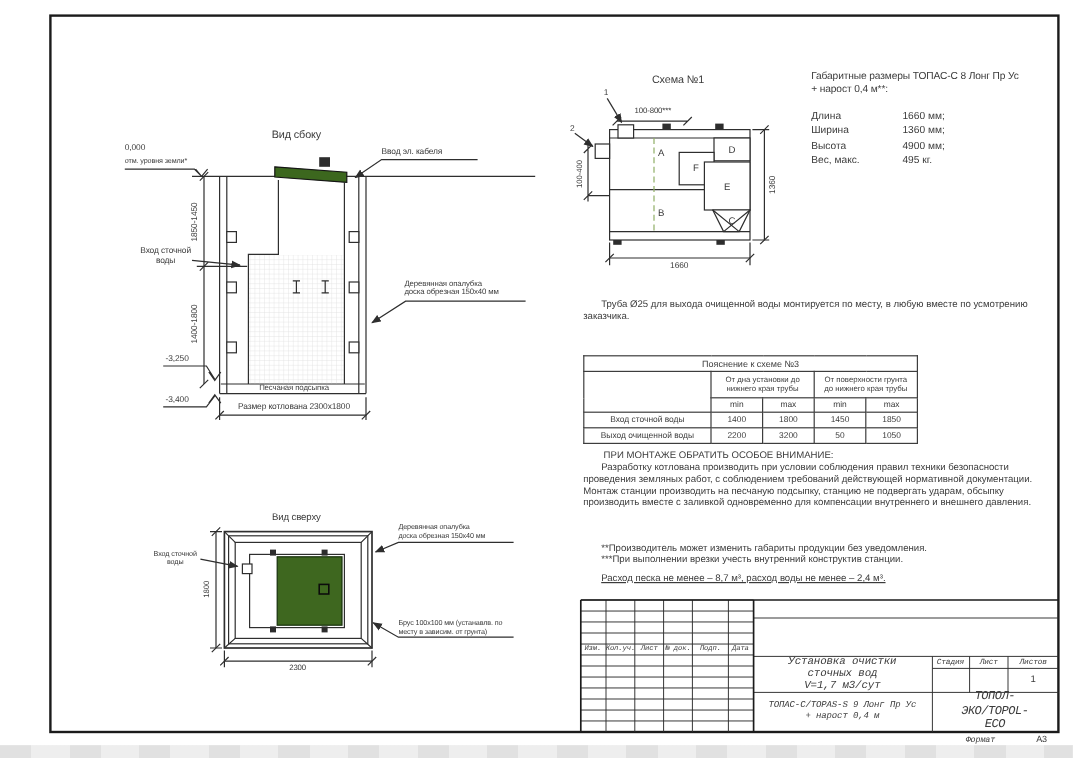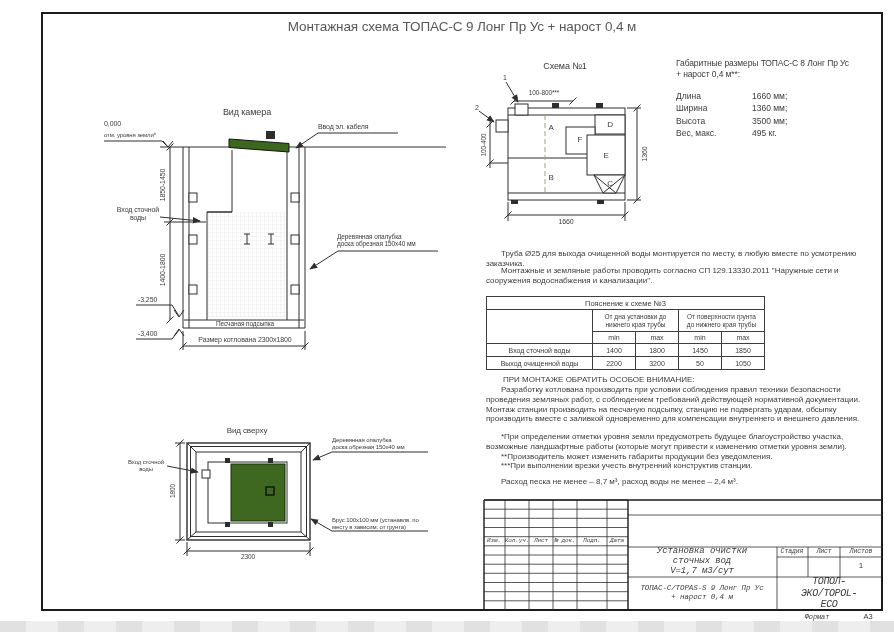--- a/index.html
+++ b/index.html
@@ -136,7 +136,6 @@
     <path d="M484,500 V610 M628,500 V610 M484,500 H882" stroke="#1b1b1b" stroke-width="1.4" fill="none"></path>
   </svg>
 
-  <span class="t c f14" style="left:462px;top:27px">Монтажная схема ТОПАС-С 9 Лонг Пр Ус + нарост 0,4 м</span>
 
   <span class="t c f9" style="left:247px;top:112px">Вид камера</span>
   <span class="t f7" style="left:104px;top:120px">0,000</span>

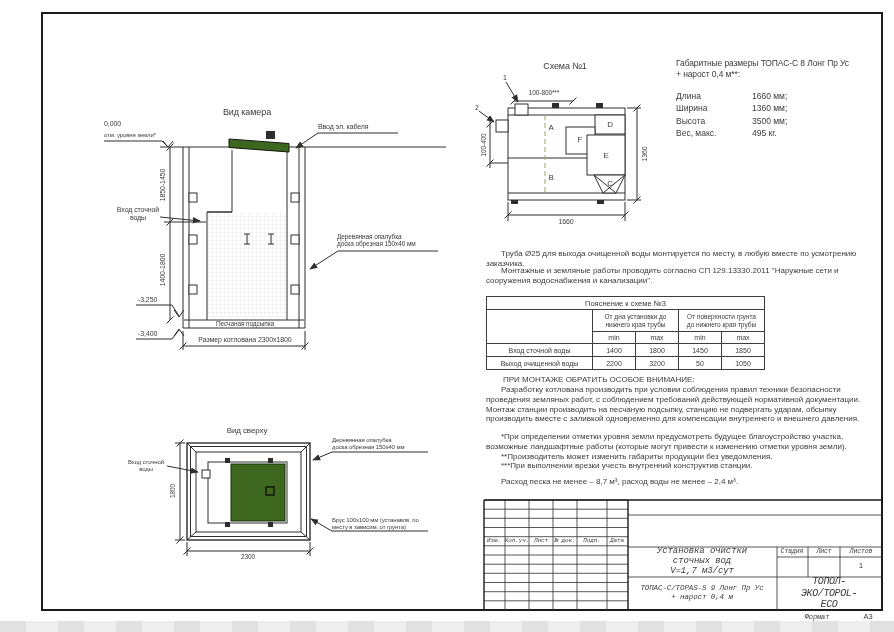--- a/index.html
+++ b/index.html
@@ -137,7 +137,7 @@
   </svg>
 
 
-  <span class="t c f9" style="left:247px;top:112px">Вид камера</span>
+  <span class="t c f9" style="left:247px;top:112px">Вид сбоку</span>
   <span class="t f7" style="left:104px;top:120px">0,000</span>
   <span class="t f6" style="left:104px;top:132px">отм. уровня земли*</span>
   <span class="t f7" style="left:318px;top:123px">Ввод эл. кабеля</span>

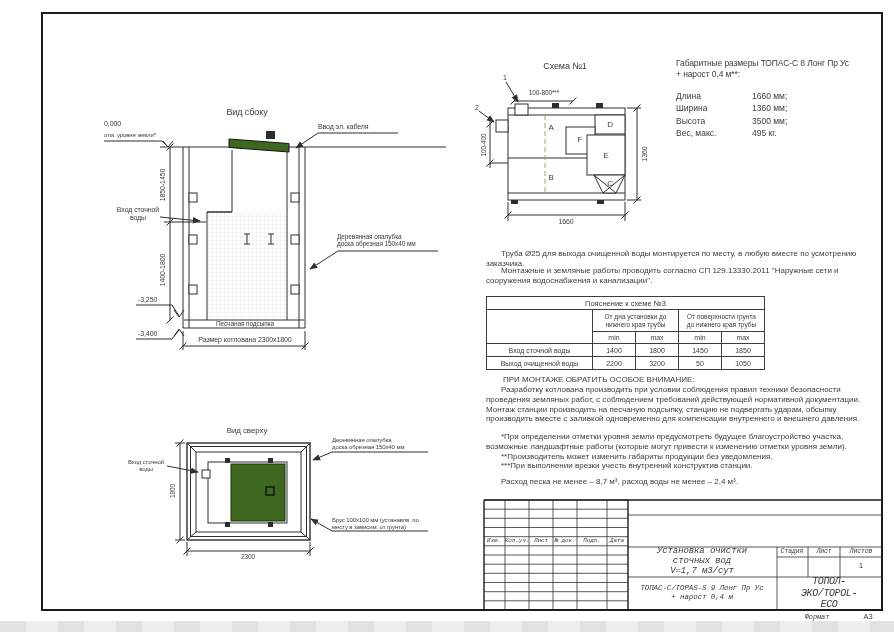--- a/index.html
+++ b/index.html
@@ -181,7 +181,7 @@
   <div class="specs">
     <div class="specrow"><span class="sl">Длина</span><span>1660 мм;</span></div>
     <div class="specrow"><span class="sl">Ширина</span><span>1360 мм;</span></div>
-    <div class="specrow"><span class="sl">Высота</span><span>3500 мм;</span></div>
+    <div class="specrow"><span class="sl">Высота</span><span>4900 мм;</span></div>
     <div class="specrow"><span class="sl">Вес, макс.</span><span>495 кг.</span></div>
   </div>
 

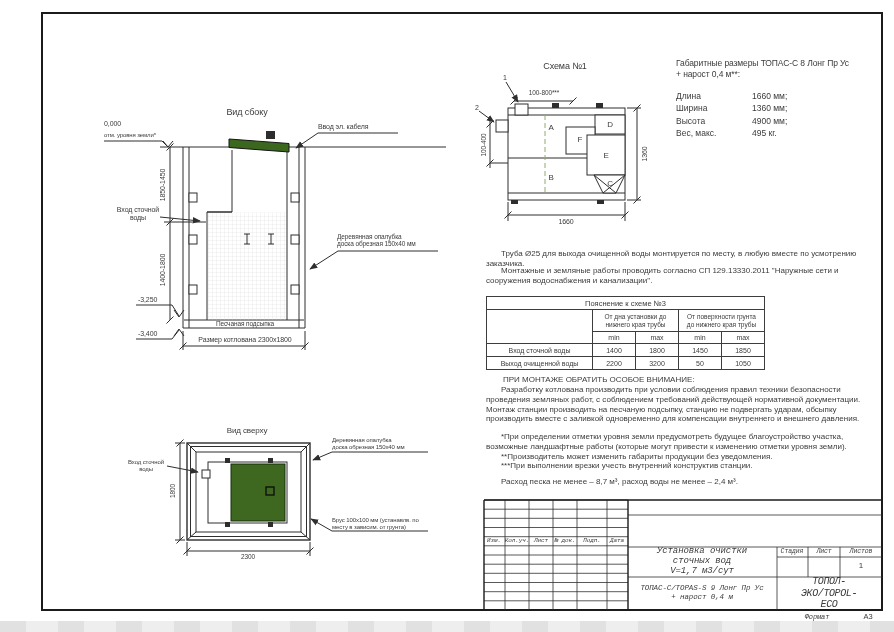--- a/index.html
+++ b/index.html
@@ -186,7 +186,6 @@
   </div>
 
   <div class="blk ind" style="left:486px;top:249px;width:378px">Труба Ø25 для выхода очищенной воды монтируется по месту, в любую вместе по усмотрению заказчика.</div>
-  <div class="blk ind" style="left:486px;top:266px;width:378px">Монтажные и земляные работы проводить согласно СП 129.13330.2011 "Наружные сети и сооружения водоснабжения и канализации".</div>
 
   <table class="exp">
     <colgroup>

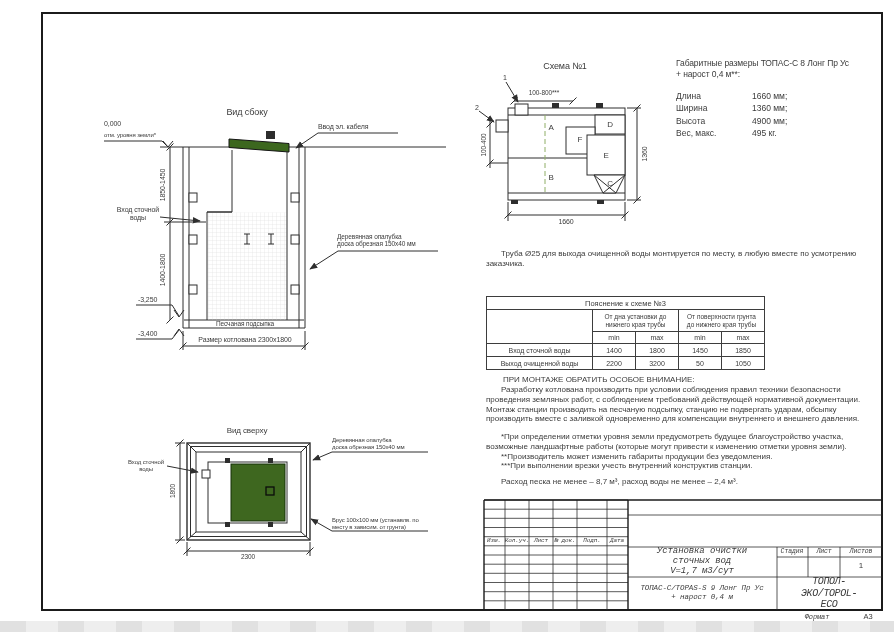--- a/index.html
+++ b/index.html
@@ -231,7 +231,6 @@
 
   <div class="blk" style="left:486px;top:375px;width:382px;padding-left:17px">ПРИ МОНТАЖЕ ОБРАТИТЬ ОСОБОЕ ВНИМАНИЕ:</div>
   <div class="blk ind" style="left:486px;top:385px;width:380px">Разработку котлована производить при условии соблюдения правил техники безопасности проведения земляных работ, с соблюдением требований действующей нормативной документации. Монтаж станции производить на песчаную подсыпку, станцию не подвергать ударам, обсыпку производить вместе с заливкой одновременно для компенсации внутреннего и внешнего давления.</div>
-  <div class="blk ind" style="left:486px;top:432px;width:380px">*При определении отметки уровня земли предусмотреть будущее благоустройство участка, возможные ландшафтные работы (которые могут привести к изменению отметки уровня земли).</div>
   <div class="blk ind" style="left:486px;top:452px;width:380px">**Производитель может изменить габариты продукции без уведомления.</div>
   <div class="blk ind" style="left:486px;top:461px;width:380px">***При выполнении врезки учесть внутренний конструктив станции.</div>
   <div class="blk ind und" style="left:486px;top:477px;width:380px">Расход песка не менее – 8,7 м³, расход воды не менее – 2,4 м³.</div>

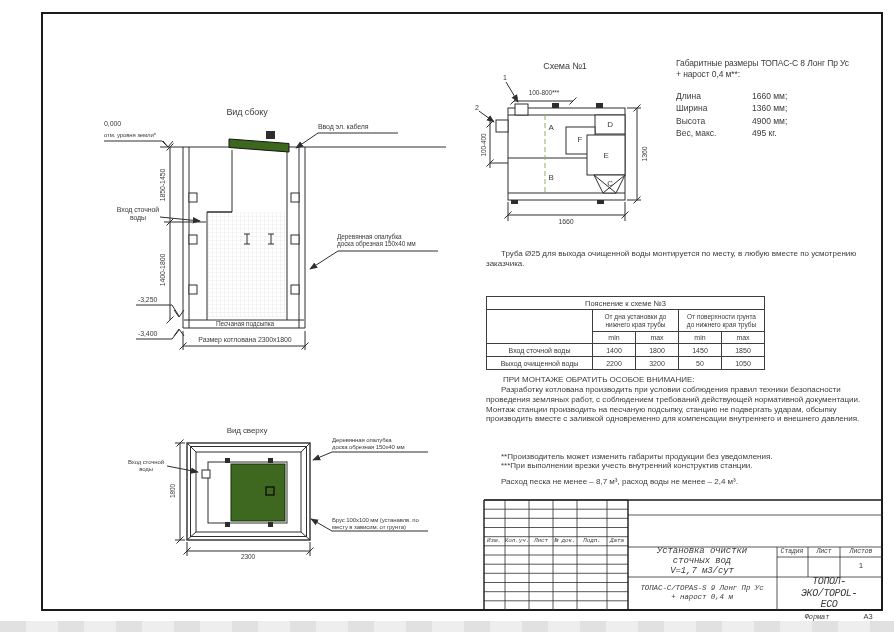--- a/index.html
+++ b/index.html
@@ -14,7 +14,7 @@
   .f10{font-size:10px}.f14{font-size:13.5px;color:#585858;}
   .blk{position:absolute;line-height:9.8px;font-size:8px;}
   .ind{text-indent:15px;}
-  .und{}
+  .und{text-decoration:underline;}
   .ital{font-style:italic;font-family:Liberation Mono, monospace;}
   .exp{position:absolute;left:486px;top:296px;border-collapse:collapse;table-layout:fixed;background:#fff;}
   .exp td{border:1px solid #3d3d3d;font-size:7px;text-align:center;padding:0 1px;color:#3b3b3b;overflow:hidden;}

